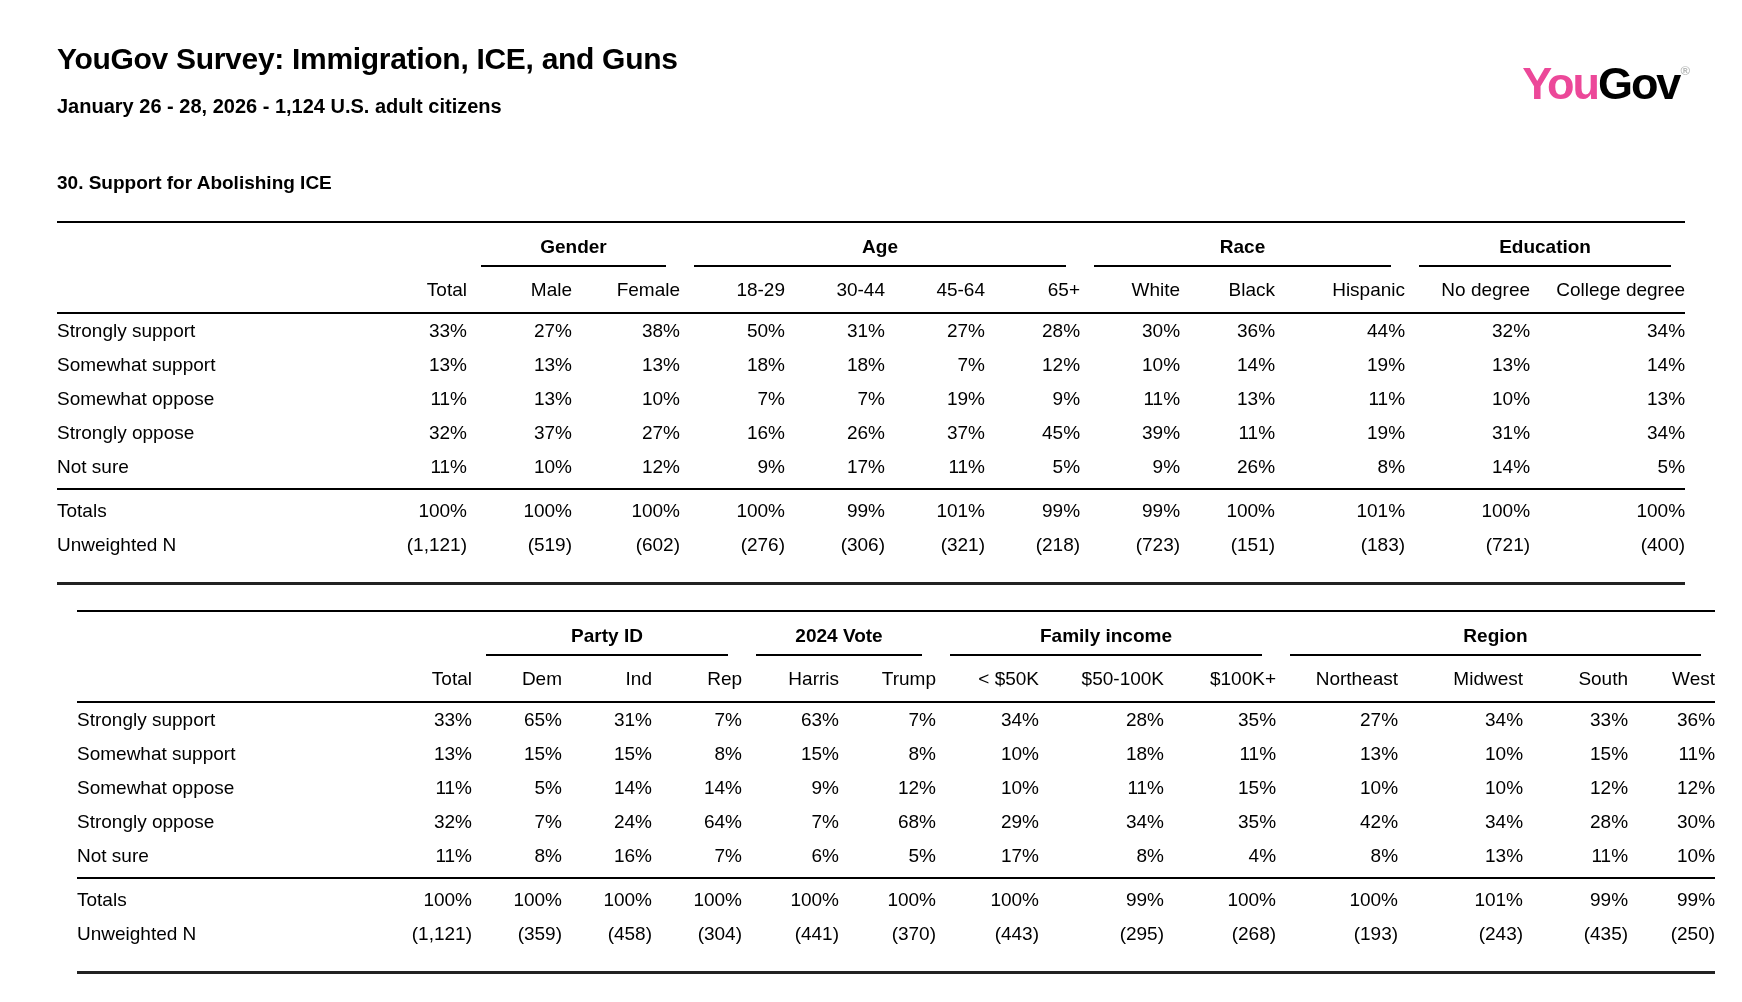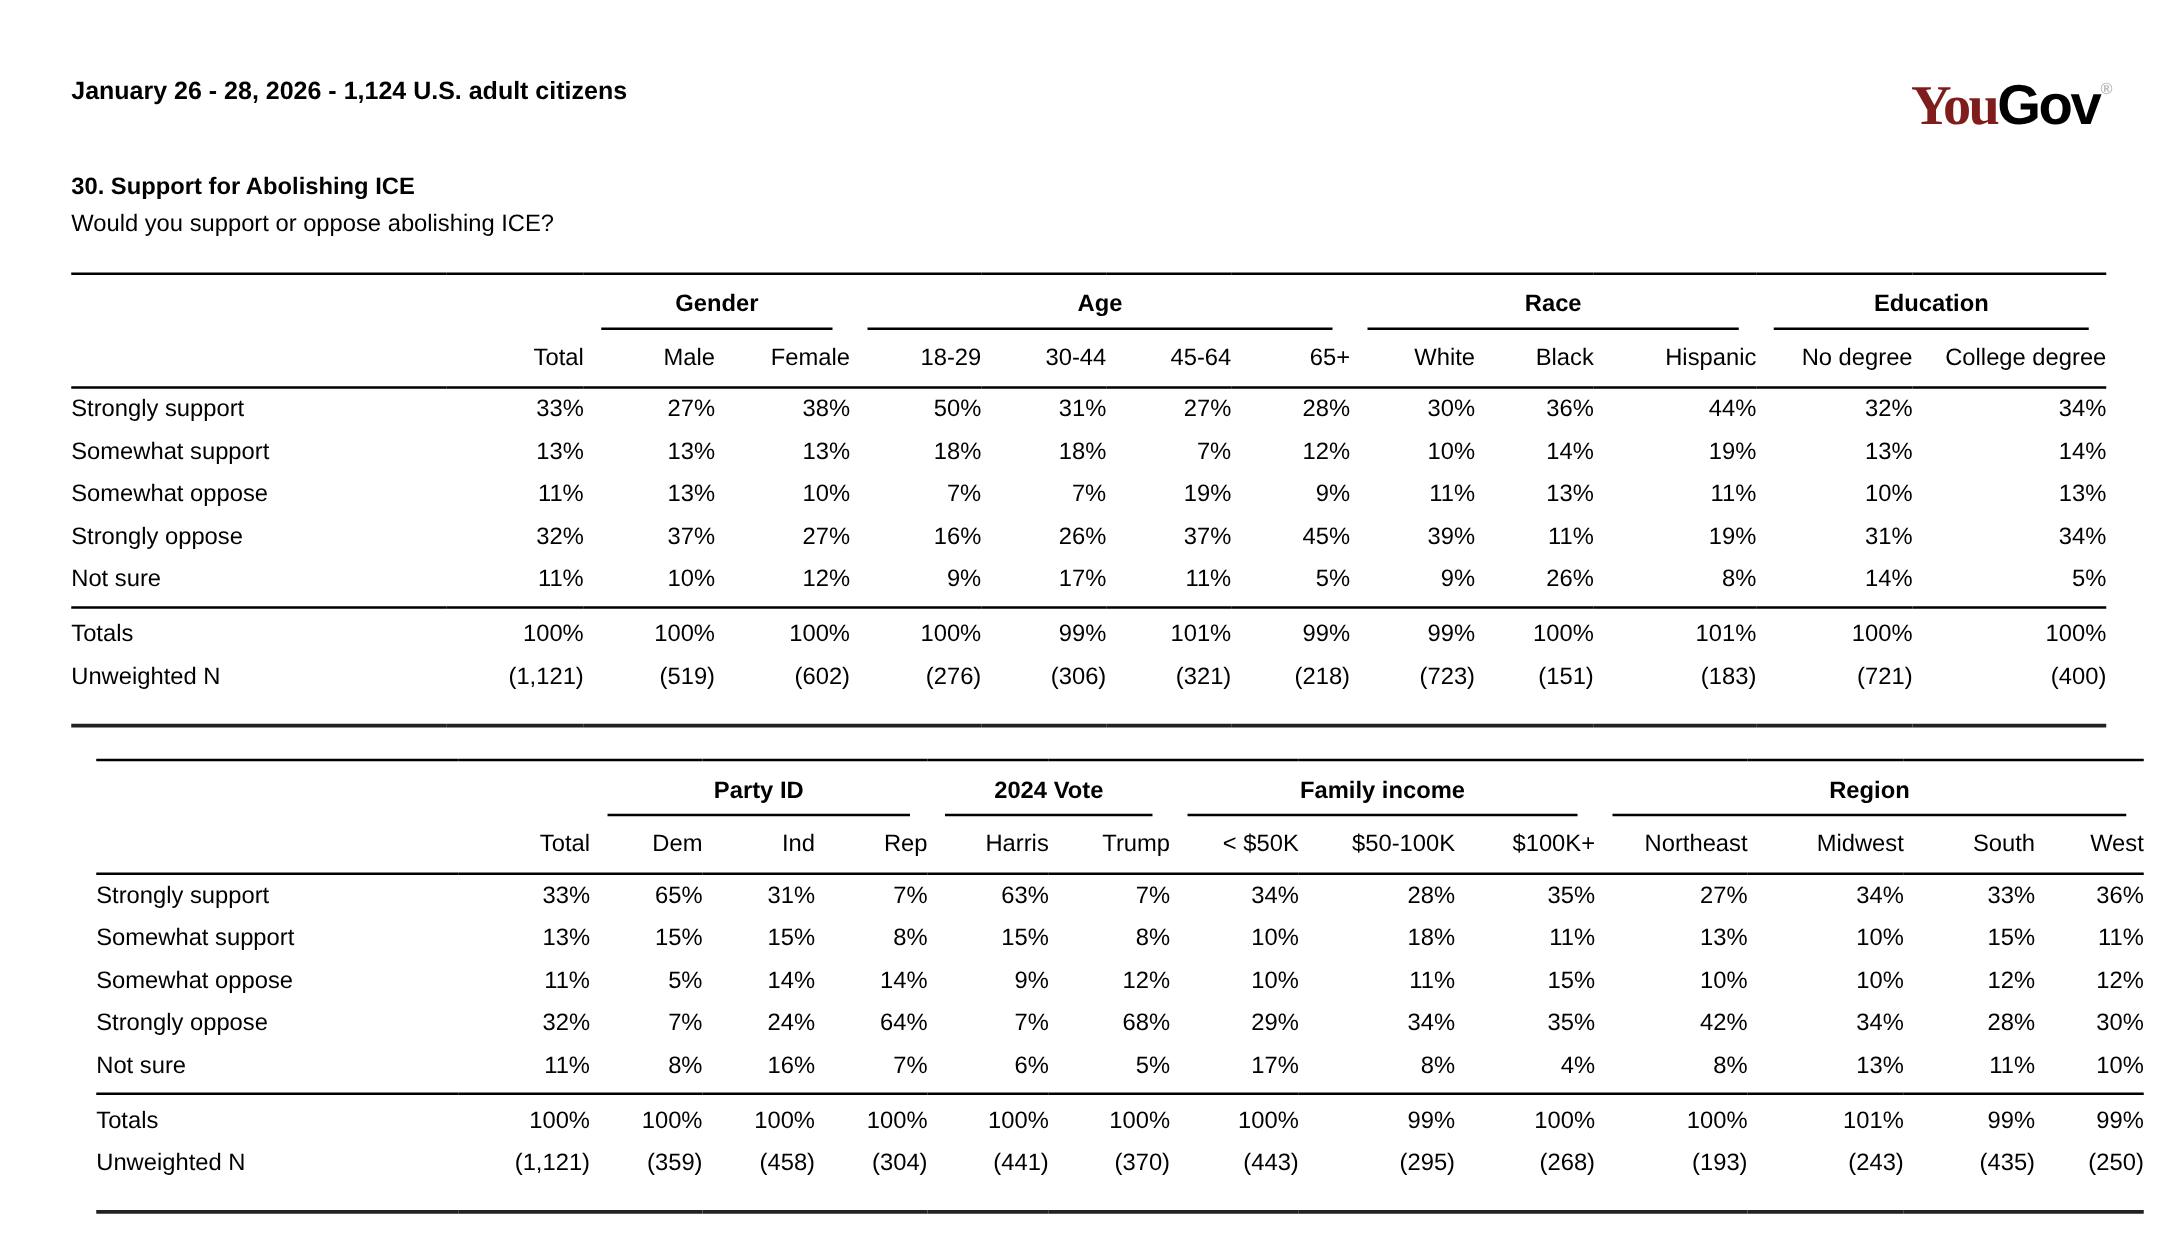--- a/index.html
+++ b/index.html
@@ -51,6 +51,7 @@
 <div class="page">
 
   <div>
+    <div class="doc-title">YouGov Survey: Immigration, ICE, and Guns</div>
     <div class="doc-subtitle">January 26 - 28, 2026 - 1,124 U.S. adult citizens</div>
     <div class="logo">
       <span class="you">You</span><span class="gov">Gov</span><span class="reg">®</span>

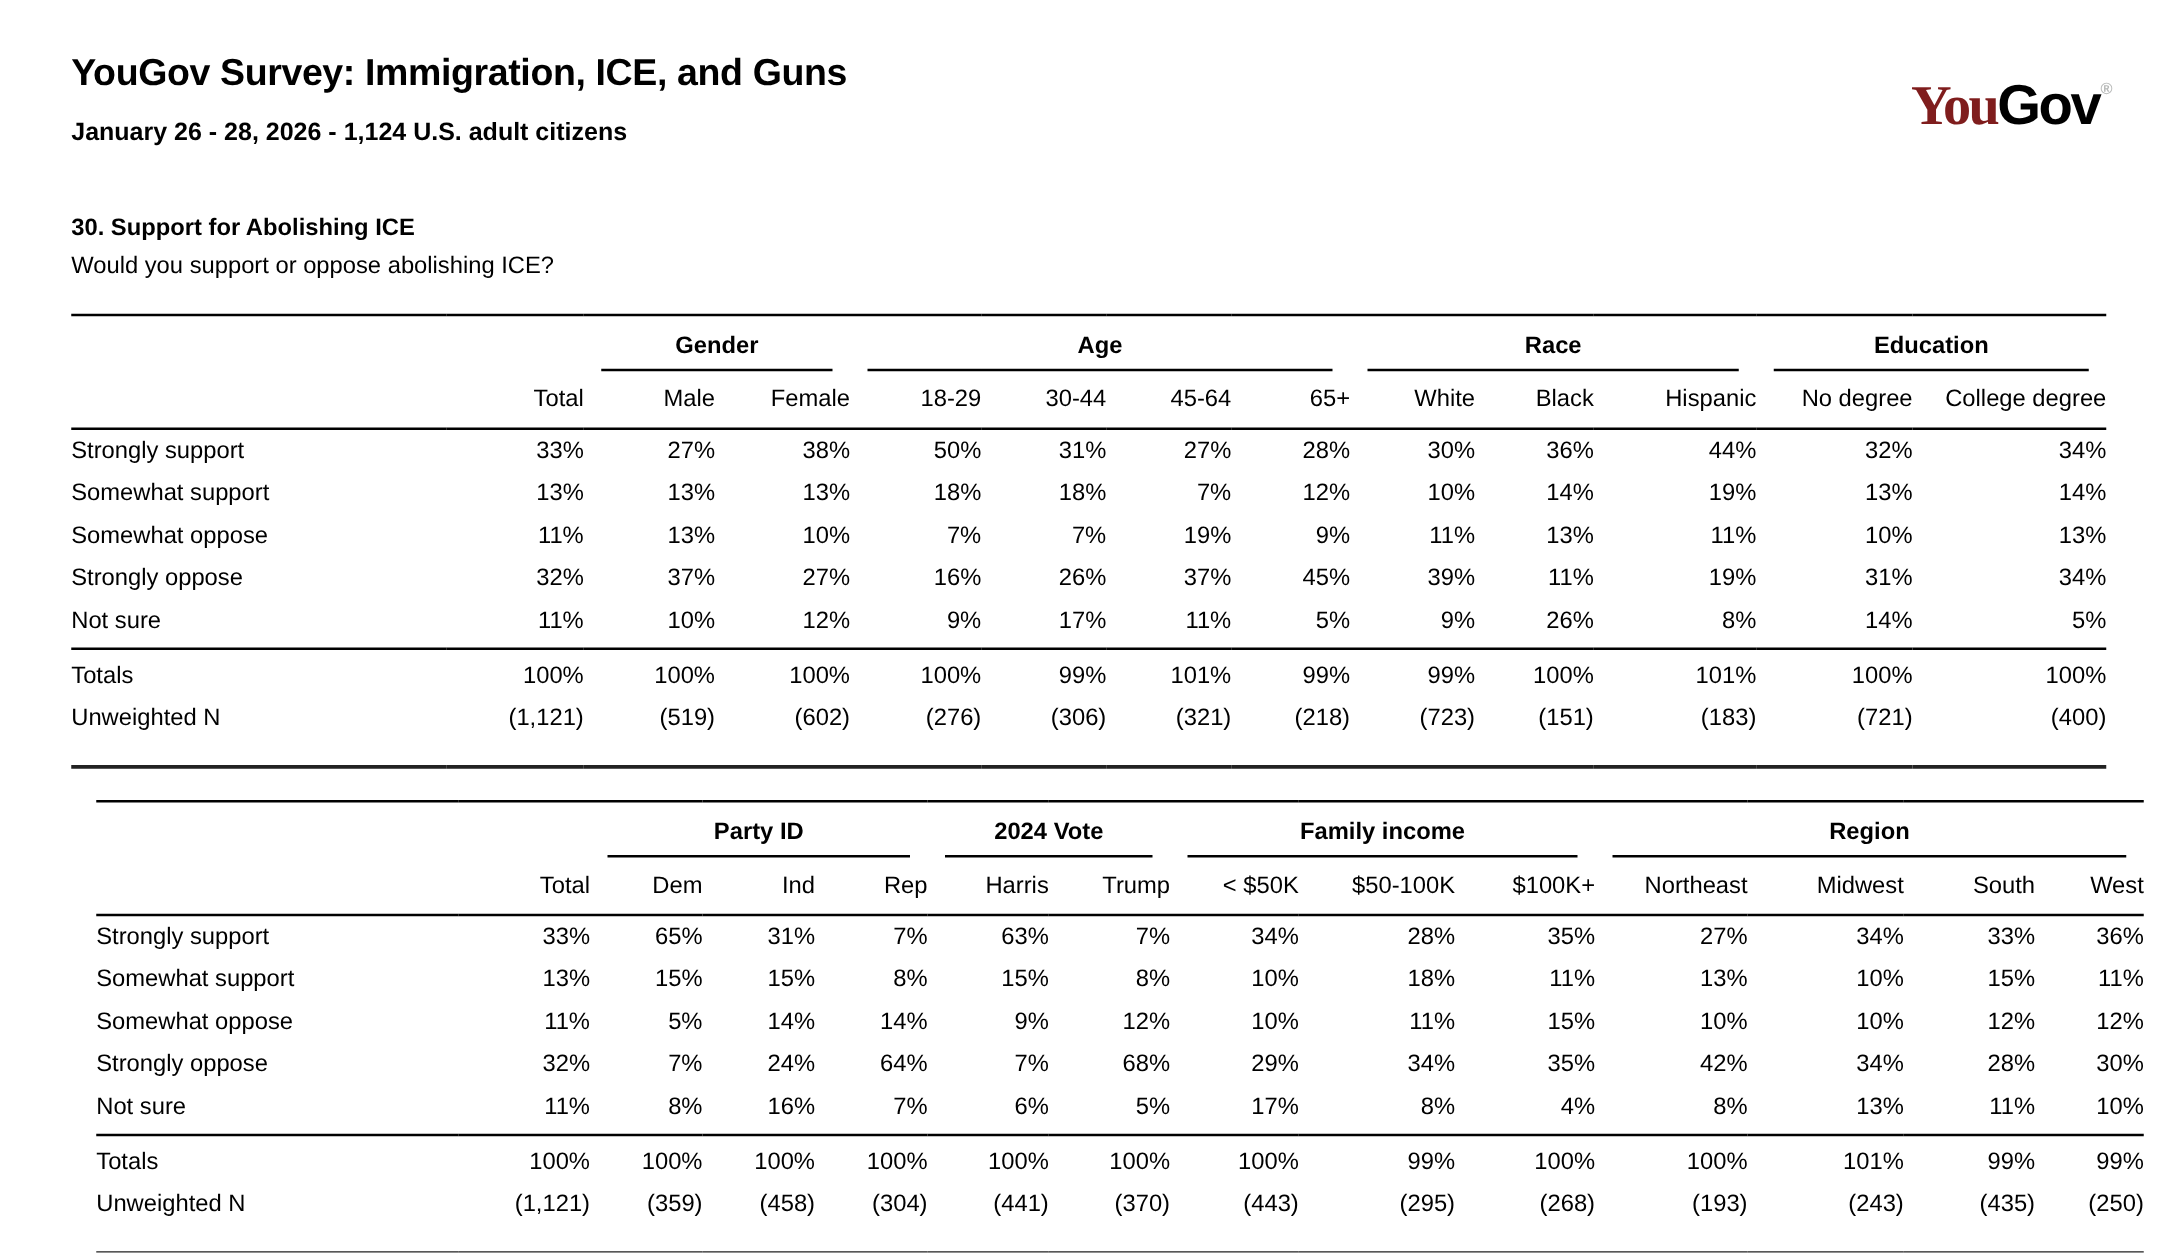--- a/index.html
+++ b/index.html
@@ -16,7 +16,7 @@
   .doc-subtitle { font-size:20px; font-weight:700; margin-top:20px; }
 
   .logo { position:absolute; top:58px; right:52px; font-size:45px; font-weight:700; letter-spacing:-2px; white-space:nowrap; }
-  .logo .you { color:#7f1d1d;font-family:Liberation Serif, serif; }
+  .logo .you { color:#ec4899; }
   .logo .gov { color:#000000; }
   .logo .reg { font-size:13px; color:#B7B9B8; position:relative; top:-24px; letter-spacing:0; margin-left:1px; }
 

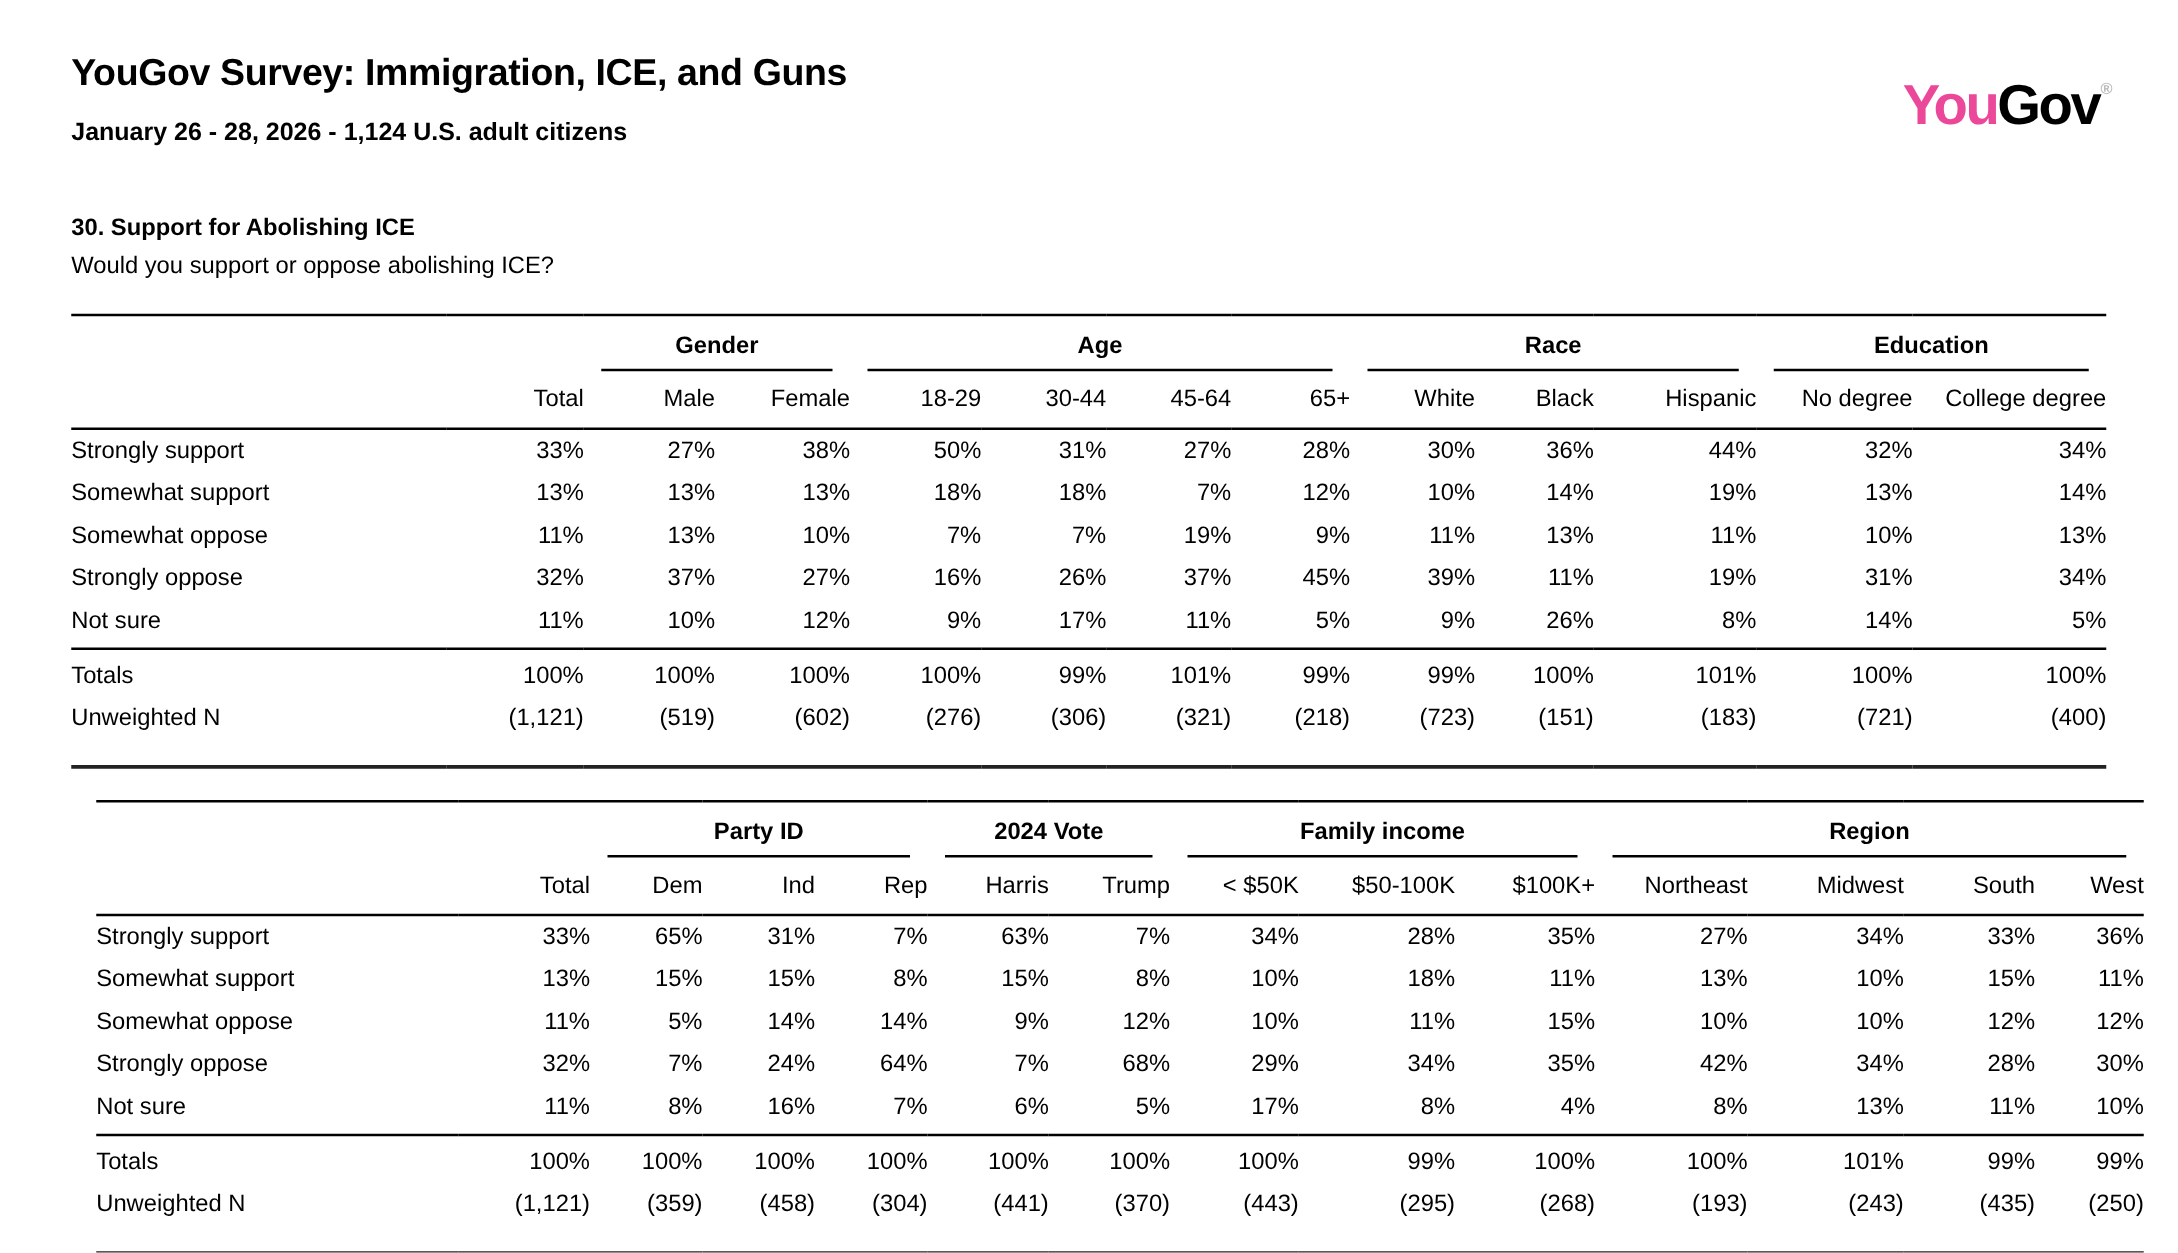--- a/index.html
+++ b/index.html
@@ -60,7 +60,6 @@
 
   <div class="question">
     <div class="q-title">30. Support for Abolishing ICE</div>
-    <div class="q-text">Would you support or oppose abolishing ICE?</div>
   </div>
 
   <table class="crosstab t1">

